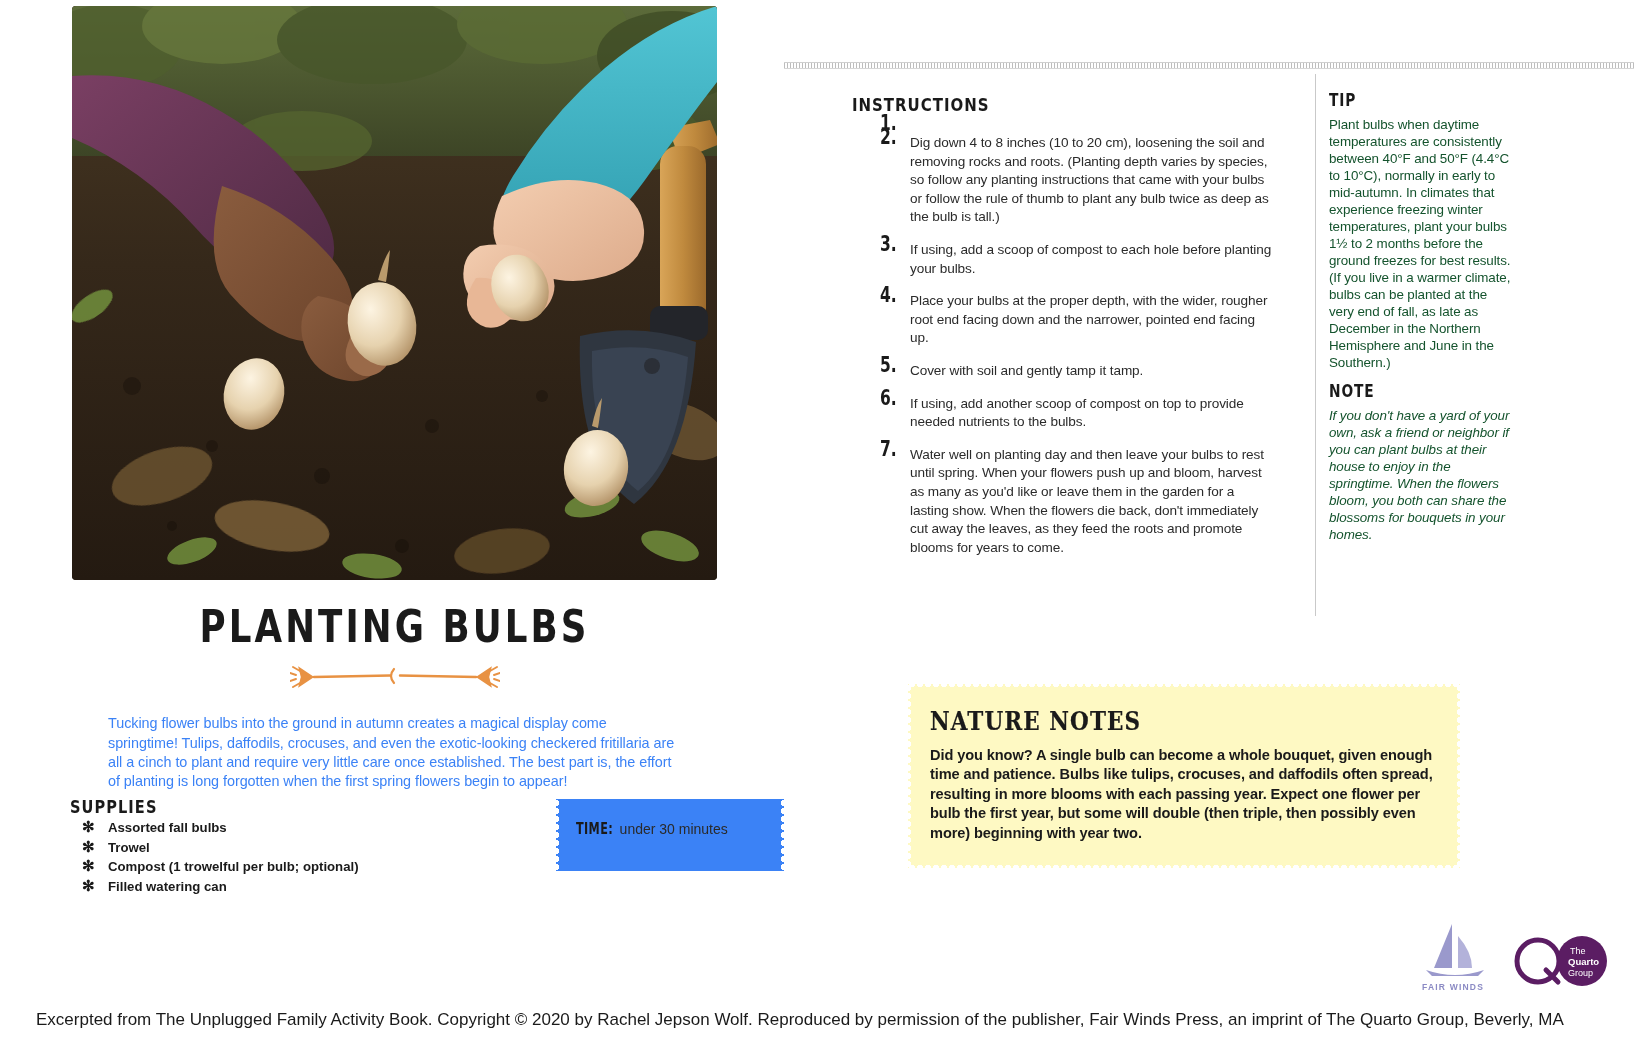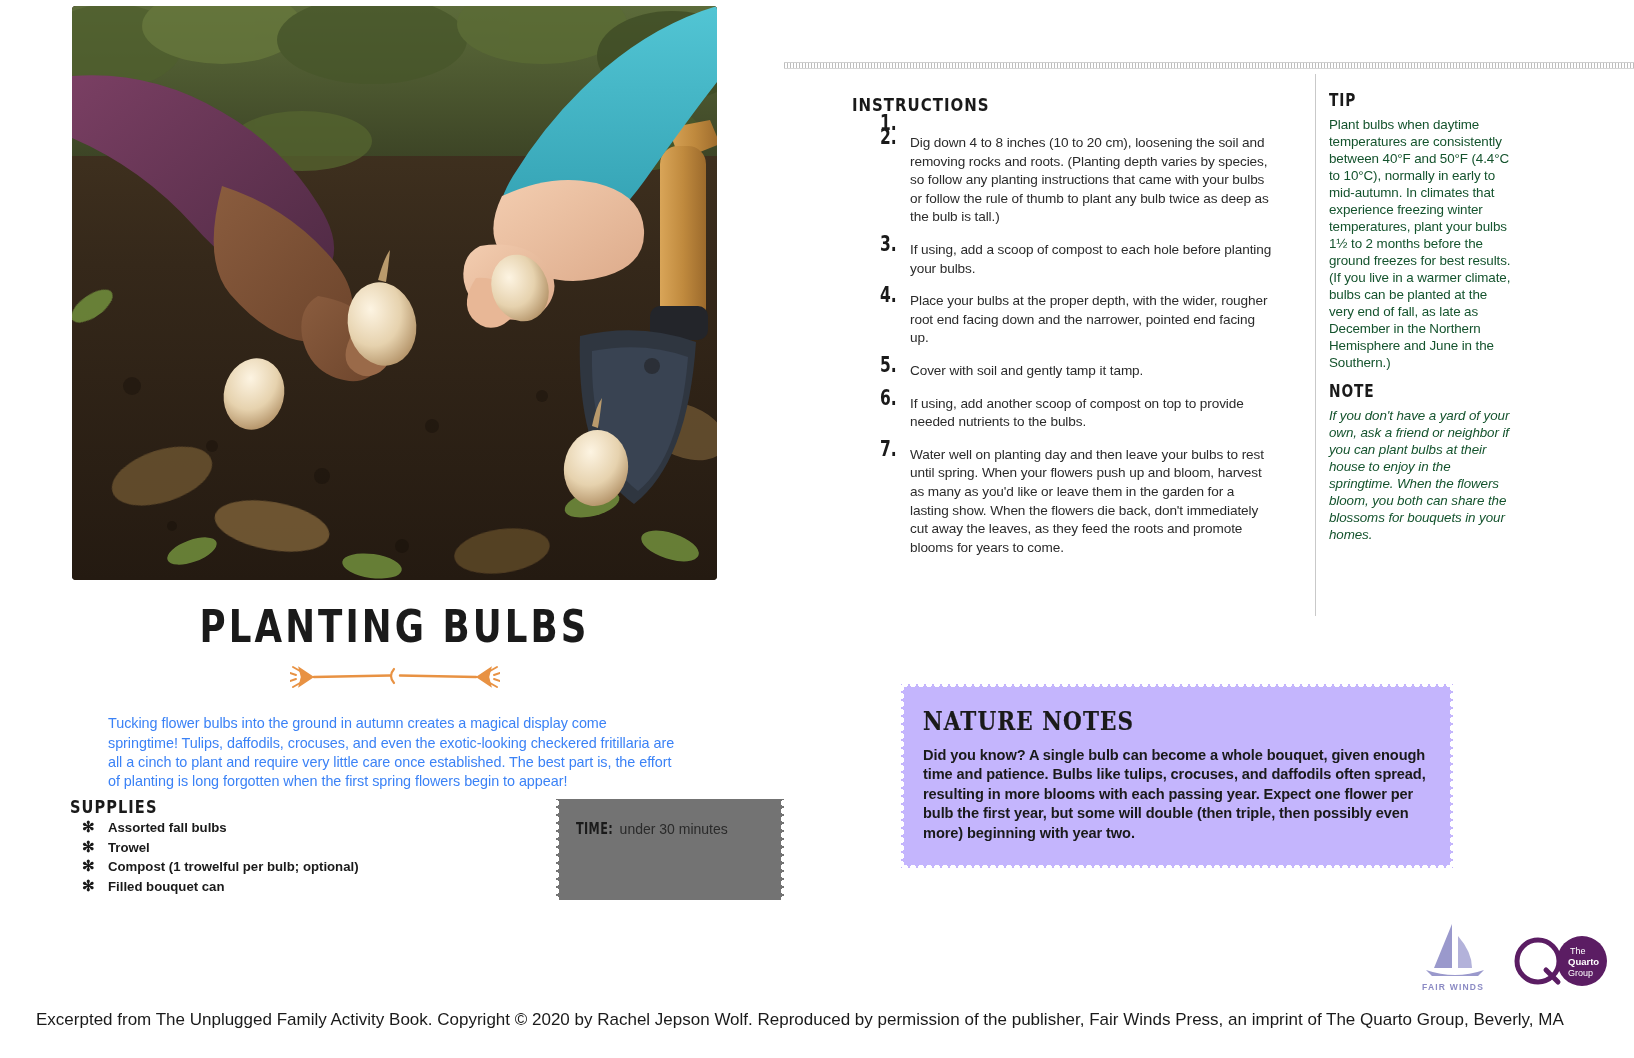--- a/index.html
+++ b/index.html
@@ -227,9 +227,9 @@
   
   .nature-notes {
     position: absolute;
-    left: 117px; top: 684px;
+    left: 124px; top: 684px;
     width: 552px; height: 184px;
-    background: #c4b5fd;
+    background: #fef9c3;
     padding: 22px 26px 0 22px;
   }
   .nature-notes::before,

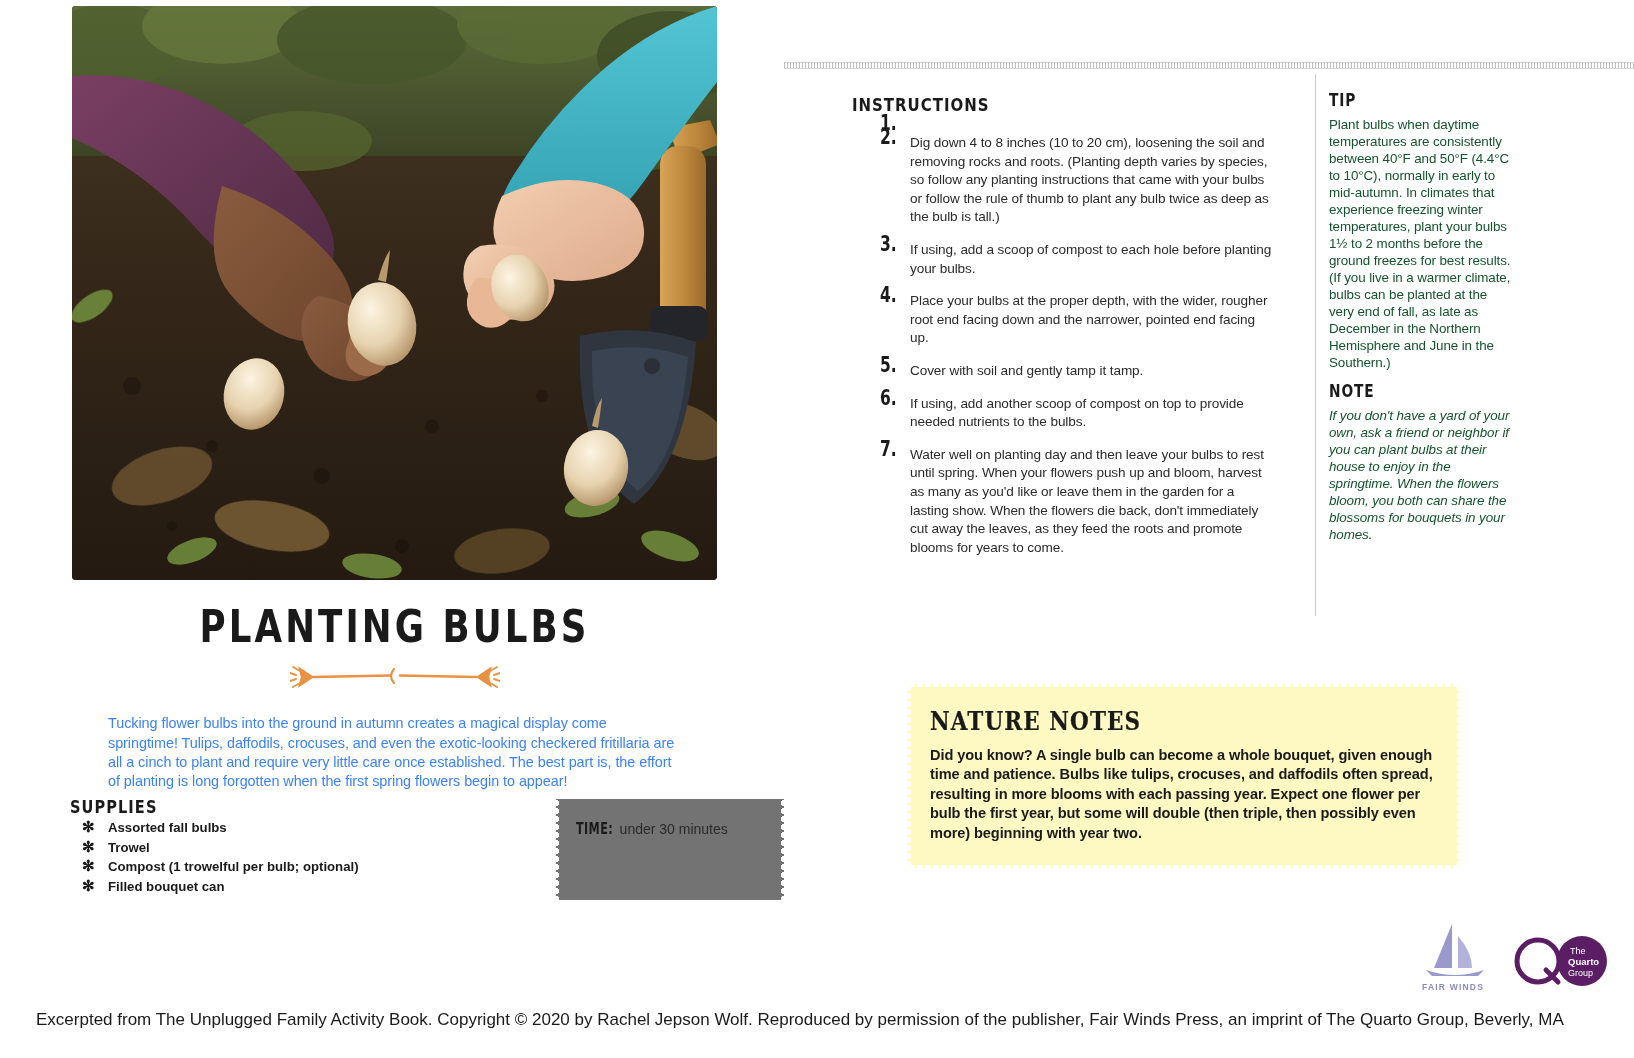--- a/index.html
+++ b/index.html
@@ -108,8 +108,8 @@
   .time-box {
     position: absolute;
     left: 556px; top: 789px;
-    width: 228px; height: 101px;
-    background: #737373;
+    width: 228px; height: 72px;
+    background: #3b82f6;
     color: #1a1a1a;
     padding: 20px 0 0 20px;
   }

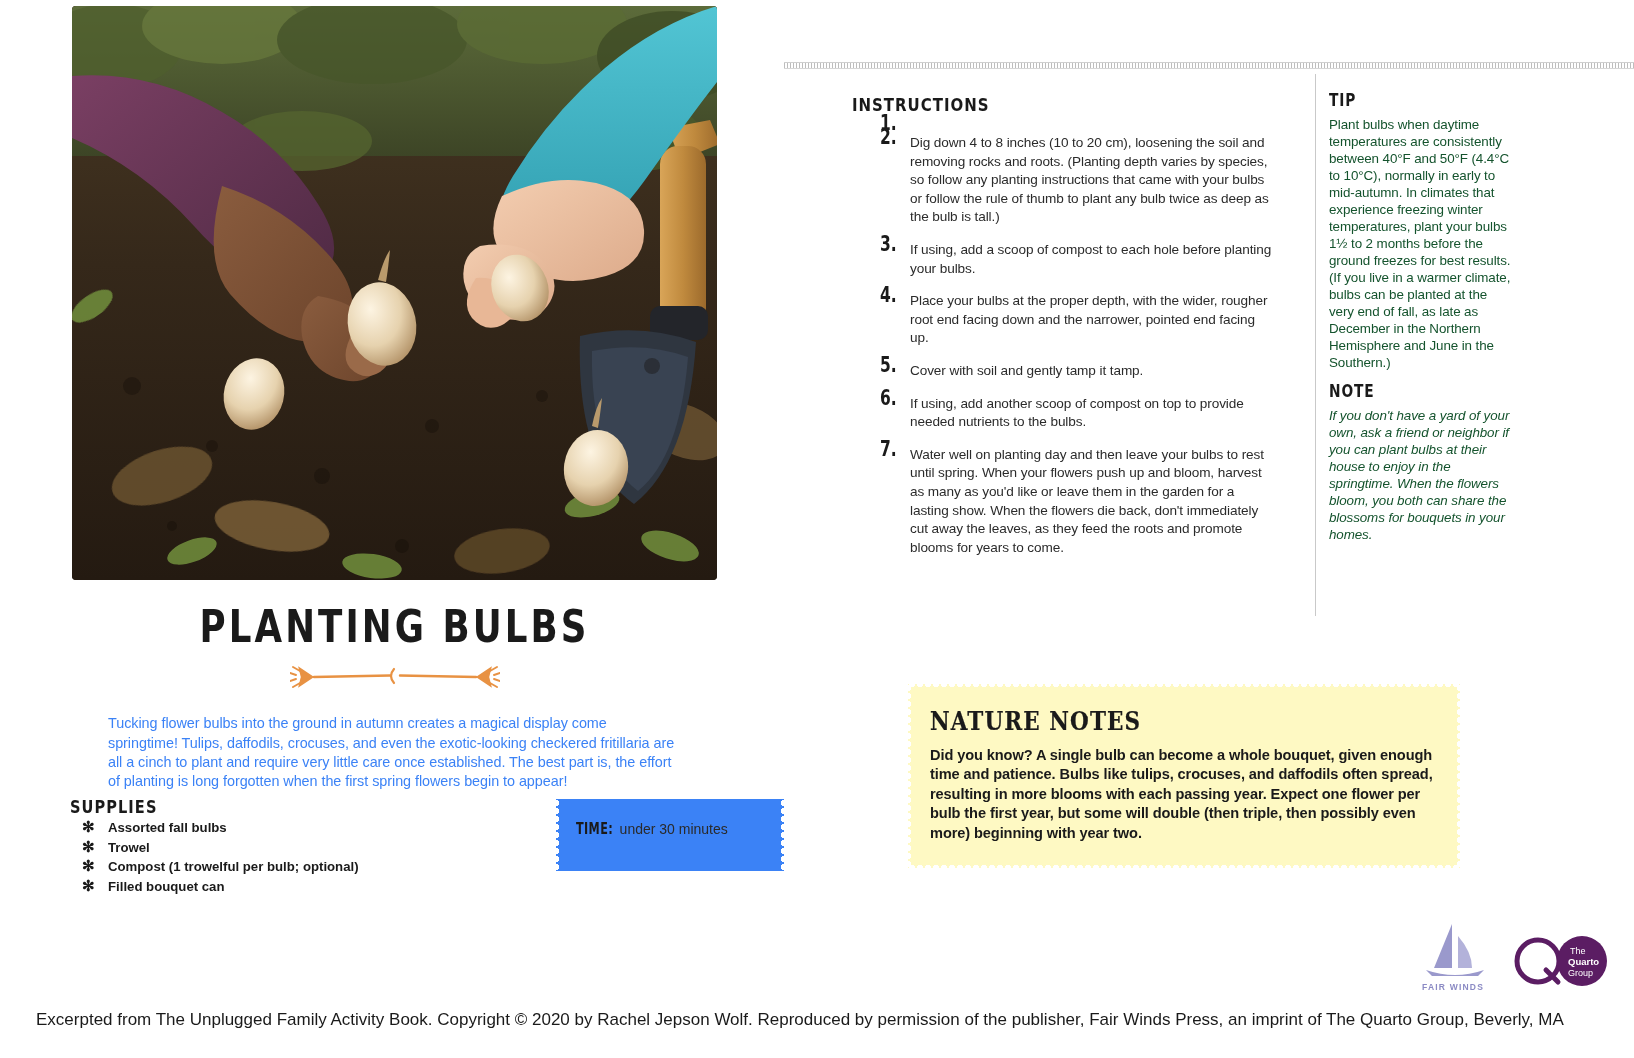--- a/index.html
+++ b/index.html
@@ -461,7 +461,7 @@
       </li>
       <li>
         <span class="bullet">✻</span>
-        <span>Filled bouquet can</span>
+        <span>Filled watering can</span>
       </li>
     </ul>
 

